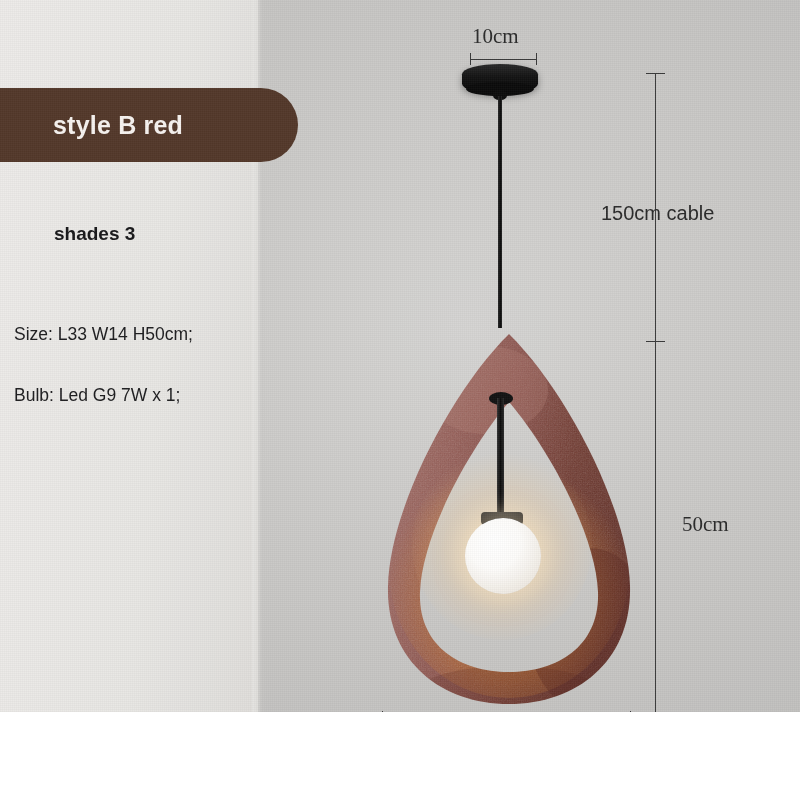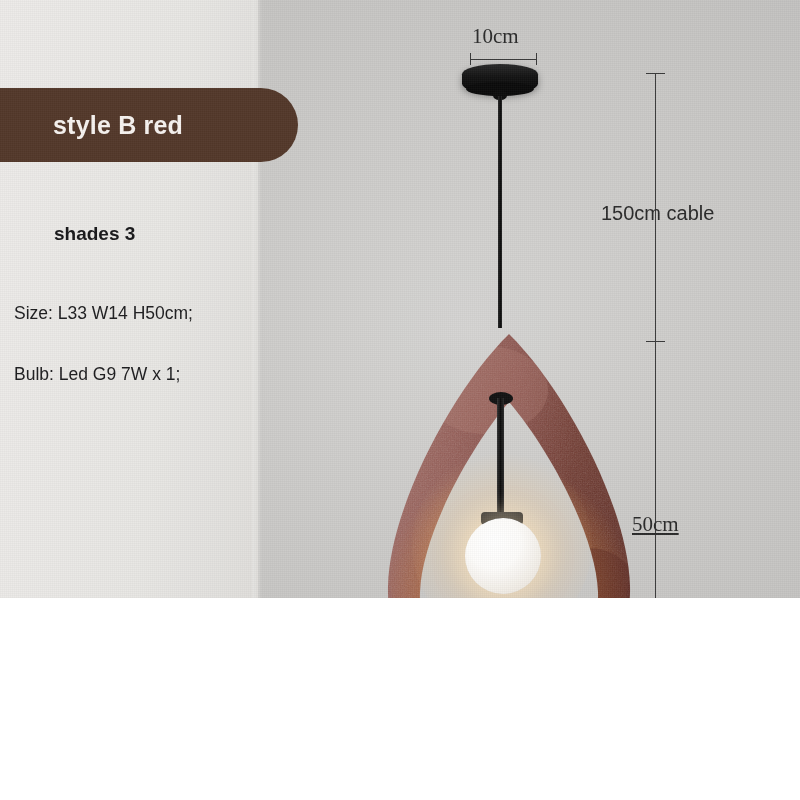--- a/index.html
+++ b/index.html
@@ -10,7 +10,7 @@
   #scene {
     position: relative;
     width: 800px;
-    height: 598px;
+    height: 712px;
     overflow: hidden;
     font-family: "Liberation Sans", sans-serif;
   }

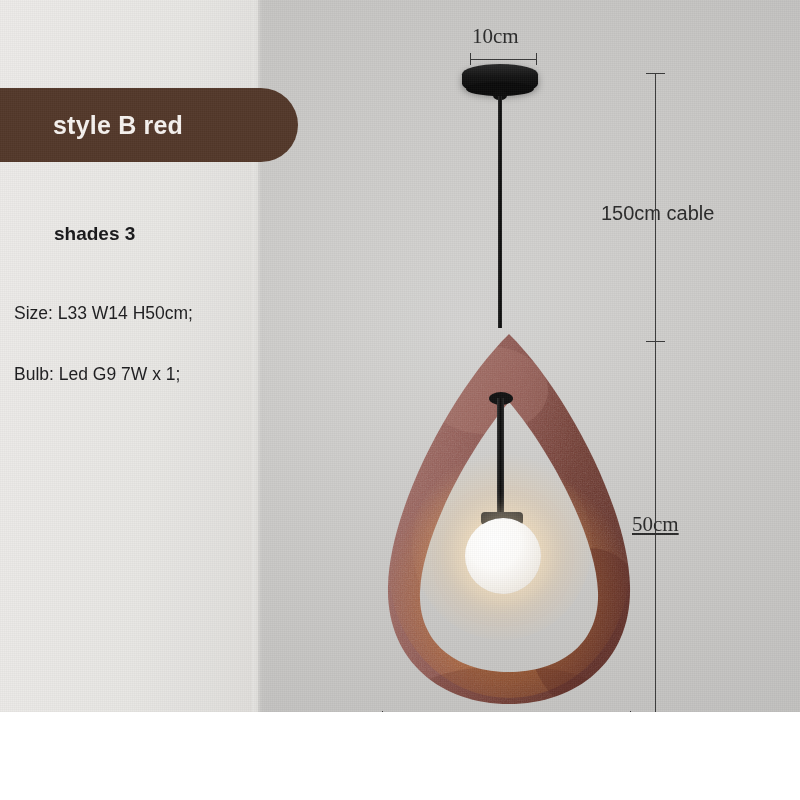--- a/index.html
+++ b/index.html
@@ -80,6 +80,7 @@
     color: #1d1d1f;
     margin-bottom: 40px;
     white-space: nowrap;
+    margin-top: 21px;
   }
 
   

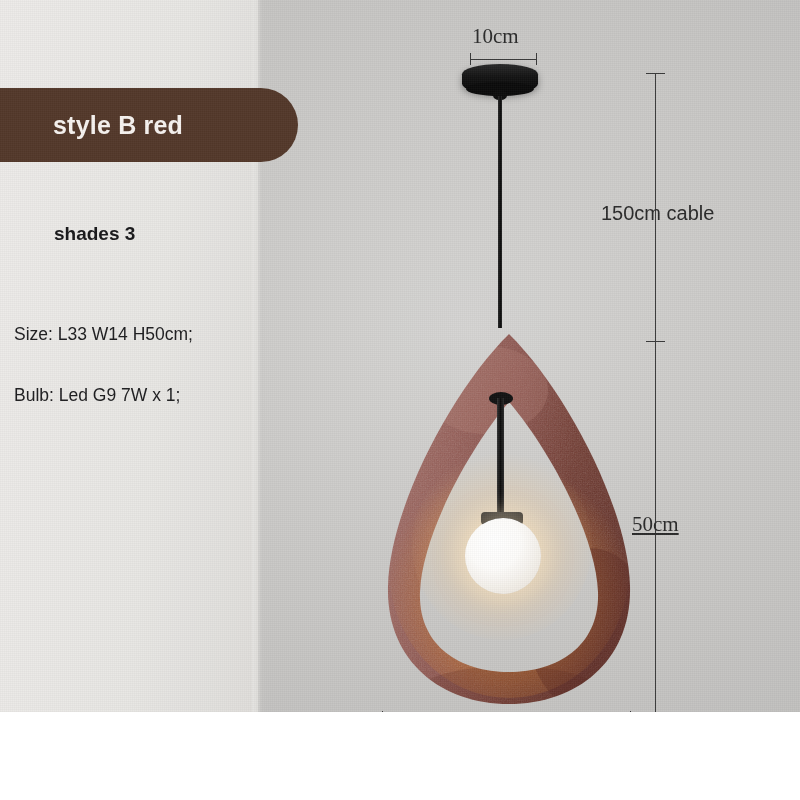--- a/index.html
+++ b/index.html
@@ -265,7 +265,7 @@
 
   <div class="dim-line-v" style="left:655px; top:341px; height:372px;"></div>
   <div class="dim-line-h" style="left:646px; top:713px; width:19px;"></div>
-  <div class="dim-label" style="left:632px; top:512px;text-decoration:underline;">50cm</div>
+  <div class="dim-label" style="left:682px; top:512px;">50cm</div>
 
   <div class="dim-line-h" style="left:382px; top:717px; width:248px;"></div>
   <div class="dim-line-v" style="left:382px; top:711px; height:13px;"></div>

